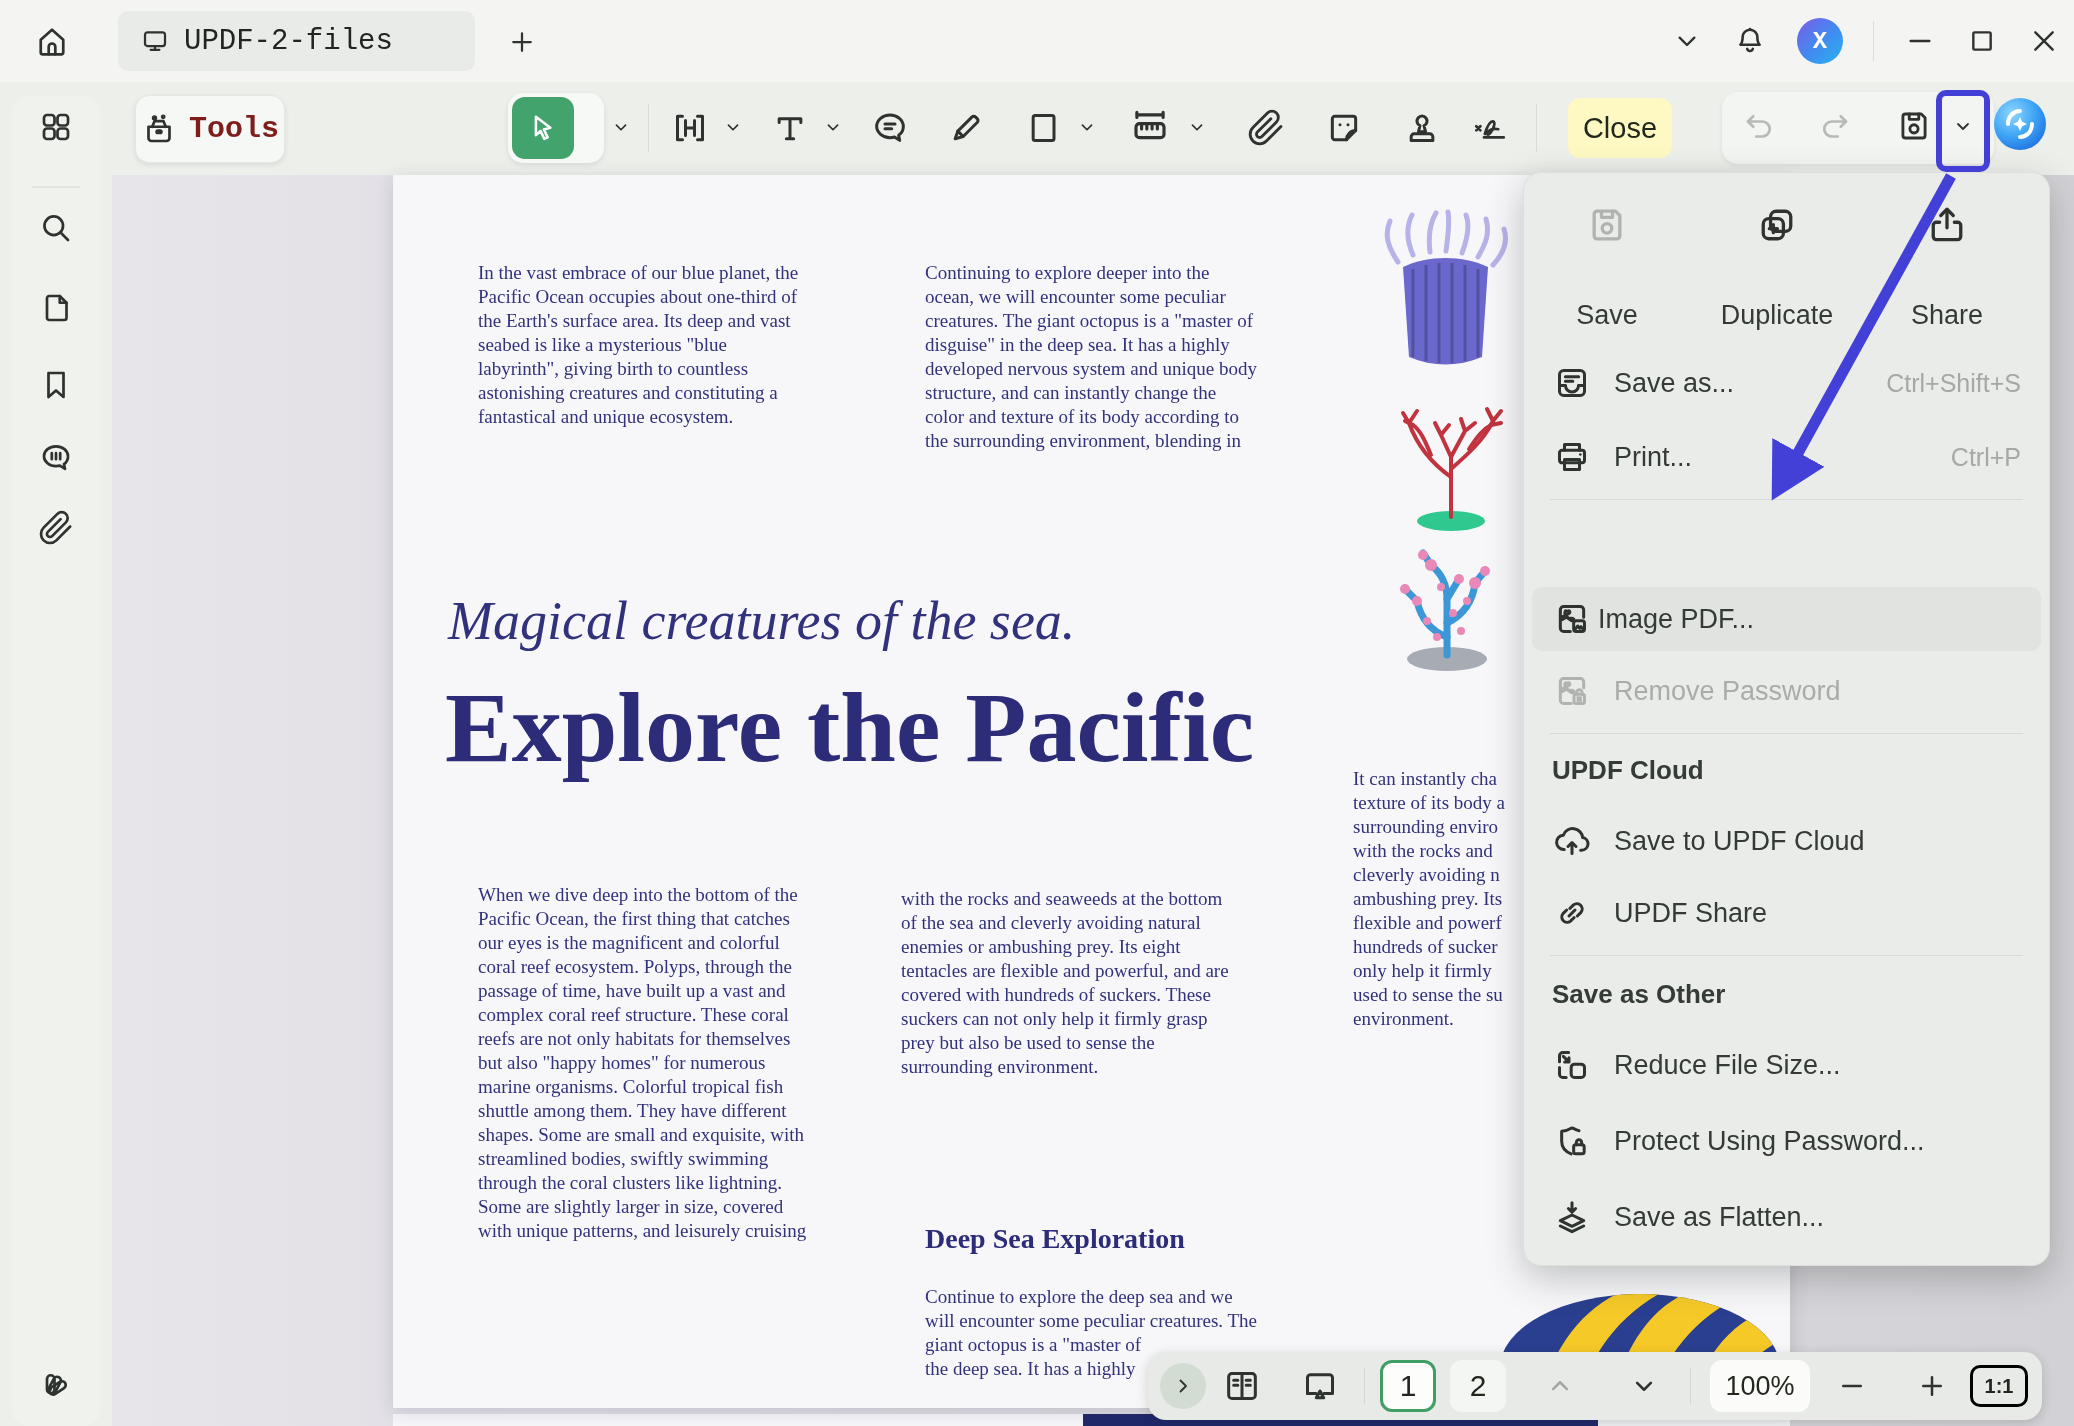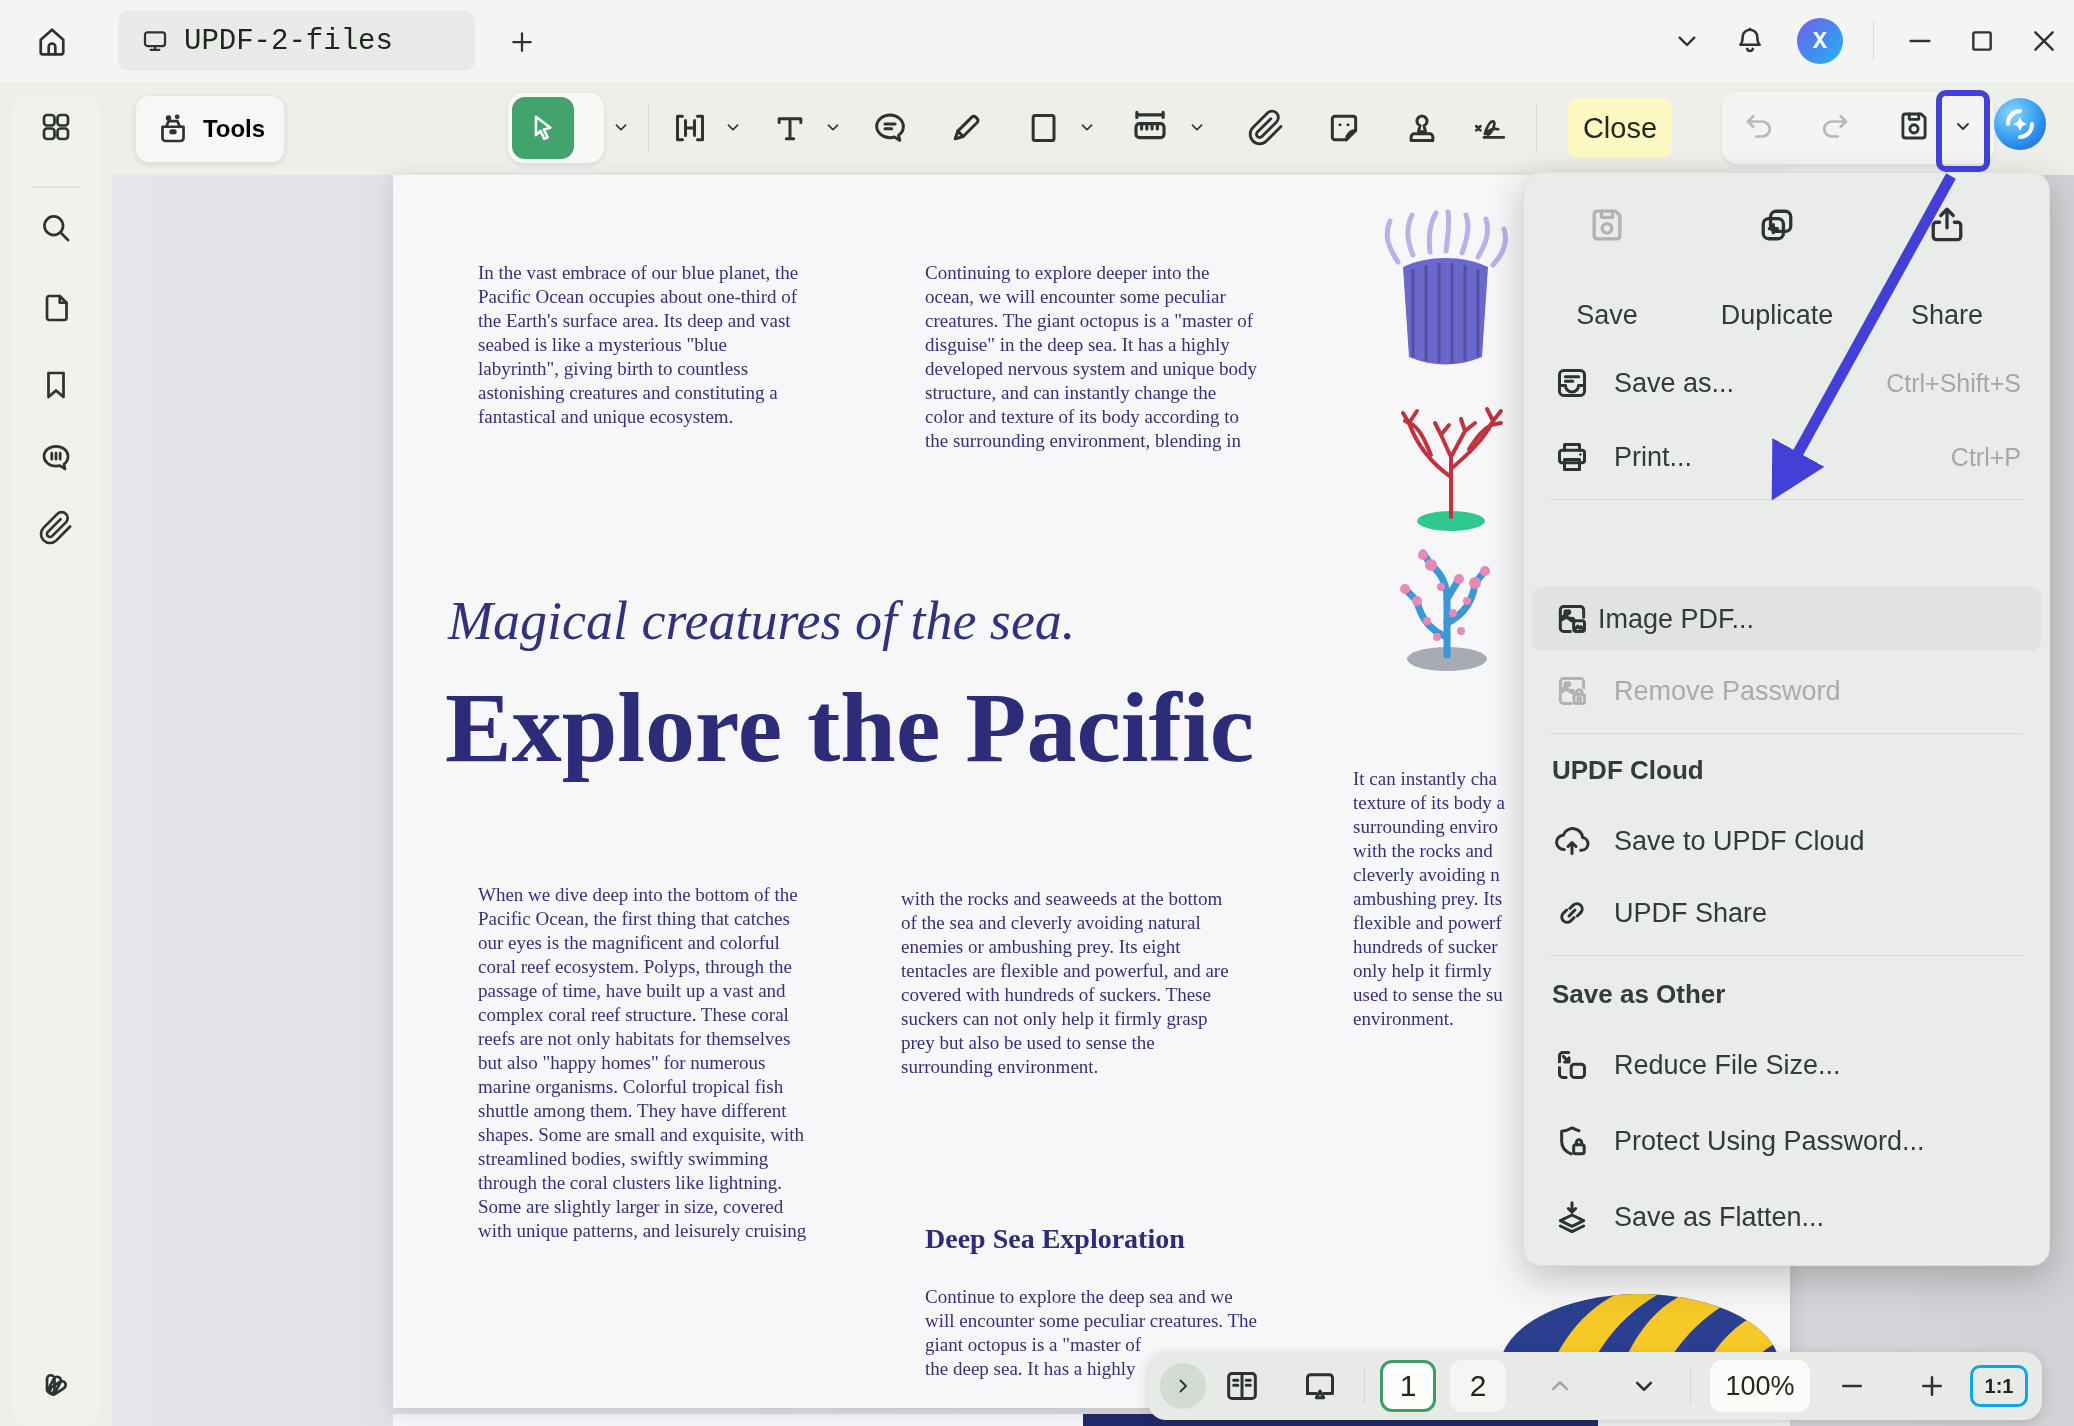--- a/index.html
+++ b/index.html
@@ -26,7 +26,7 @@
   .chrome{left:0;top:82px;width:2074px;height:93px;background:#edefeb;border-bottom:1px solid #dfe1dd;}
   .tools-btn{left:135px;top:95px;width:148px;height:66px;background:#f6f8f5;border:1px solid #e4e7e3;border-radius:14px;
              box-shadow:0 2px 5px rgba(40,45,40,.10);display:flex;align-items:center;justify-content:center;gap:12px;}
-  .tools-label{font-size:24px;font-weight:bold;color:#000000;}
+  .tools-label{font-size:30px;font-weight:bold;color:#7f1d1d;font-family:Liberation Mono, monospace;}
   .sel-group{left:508px;top:93px;width:96px;height:70px;background:#f7f9f6;border-radius:15px;
              box-shadow:0 2px 5px rgba(40,45,40,.10);display:flex;align-items:center;}
   .sel-btn{width:62px;height:62px;margin-left:4px;background:#43a36c;border-radius:13px;display:flex;align-items:center;justify-content:center;}

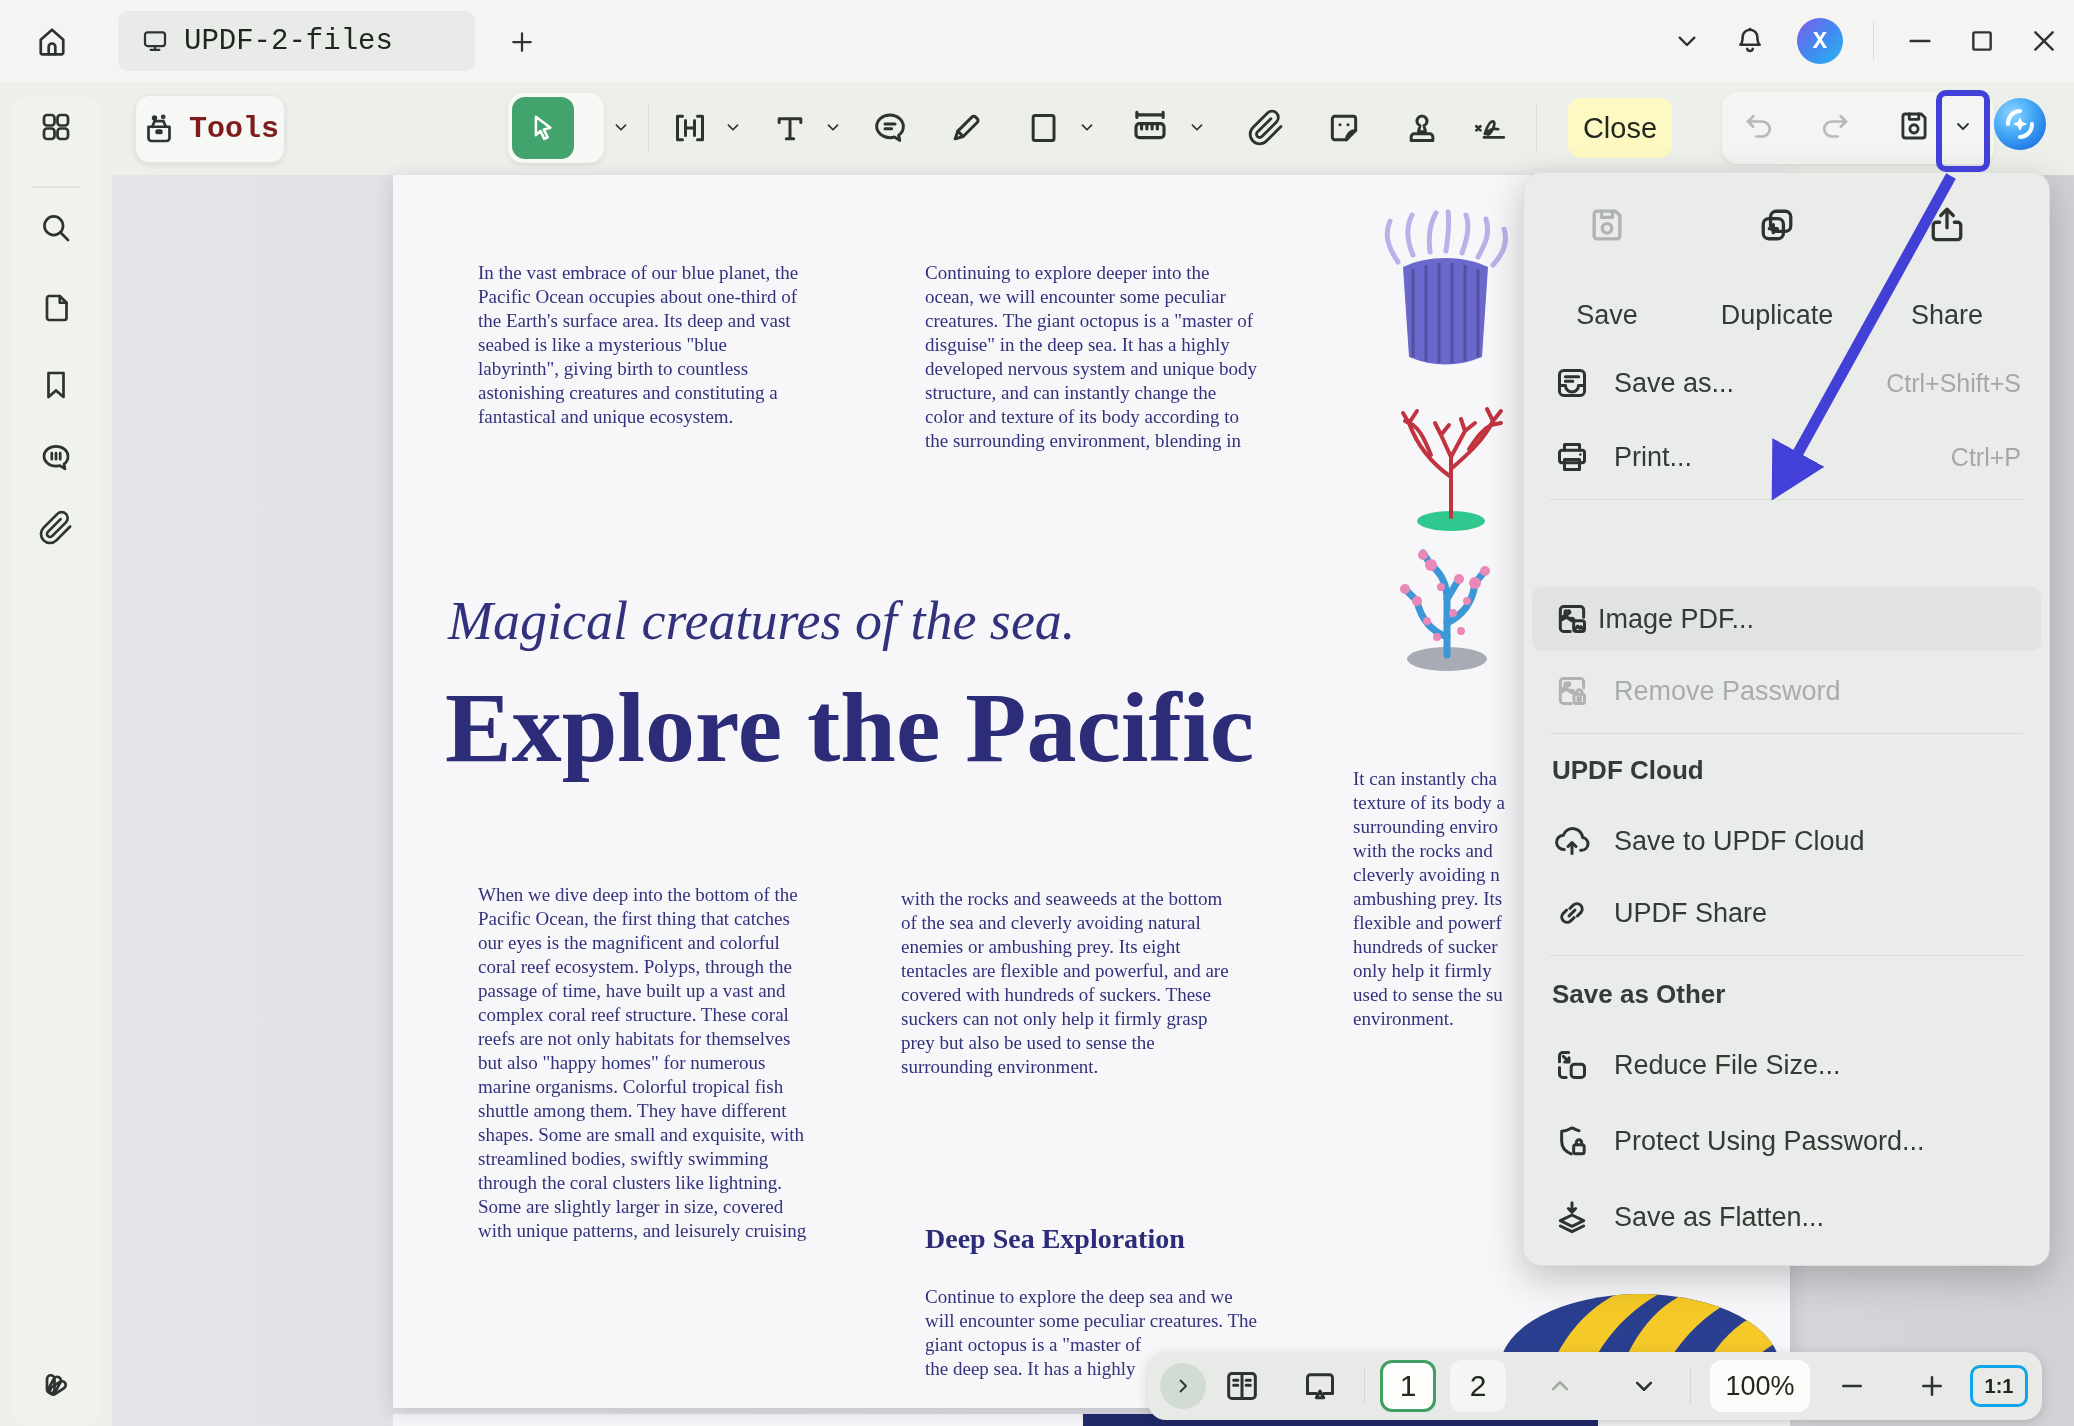--- a/index.html
+++ b/index.html
@@ -84,7 +84,7 @@
            font-size:30px;color:#23281f;background:#f4f6f3;}
   .pagebtn.cur{background:#fdfdfc;border:3px solid #3f9e63;box-sizing:border-box;}
   .zoom-pill{top:8px;height:52px;width:100px;border-radius:12px;background:#fbfcfa;display:flex;align-items:center;justify-content:center;font-size:27px;color:#23281f;}
-  .fit{top:13px;height:42px;width:58px;border:3px solid #0ea5e9;border-radius:10px;box-sizing:border-box;
+  .fit{top:13px;height:42px;width:58px;border:3px solid #000000;border-radius:10px;box-sizing:border-box;
        display:flex;align-items:center;justify-content:center;font-size:20px;font-weight:bold;color:#23281f;}
   .bb-div{position:absolute;top:16px;width:1px;height:36px;background:#d3d6d2;}
 

